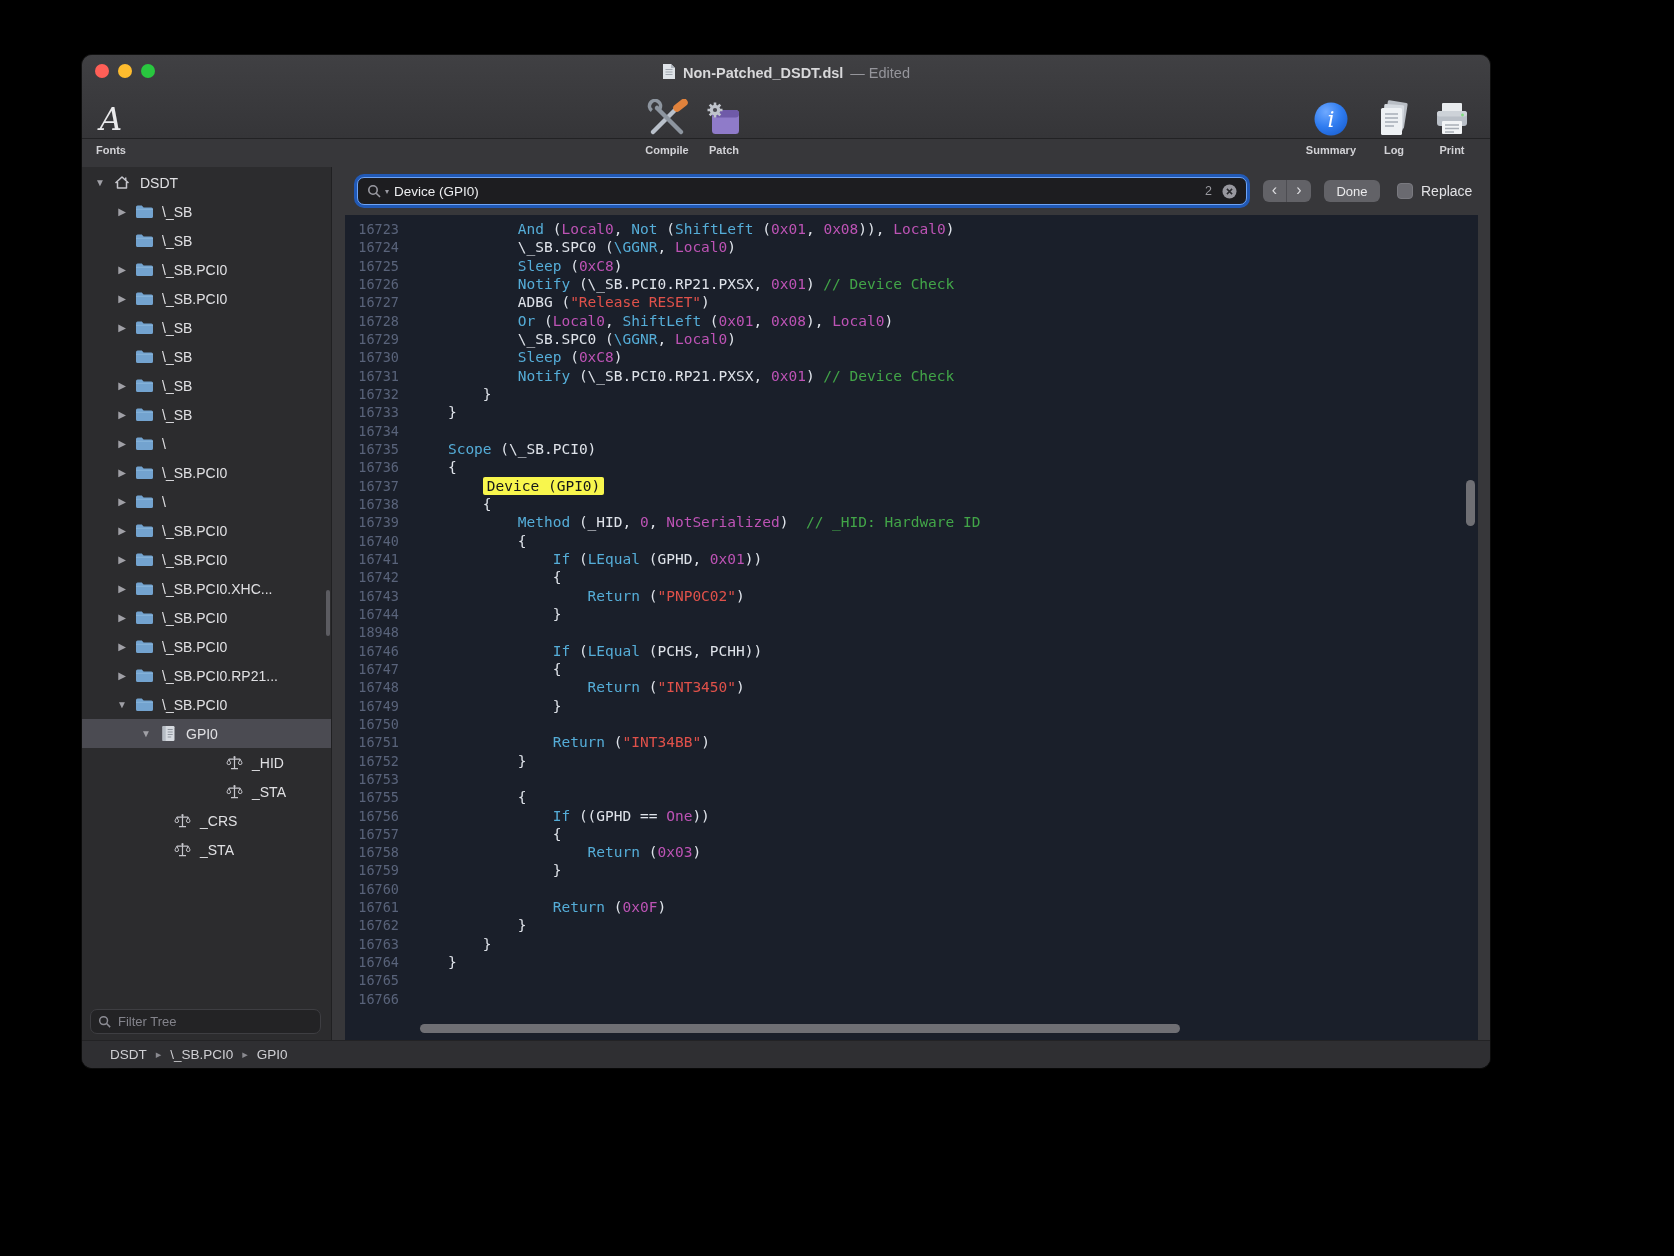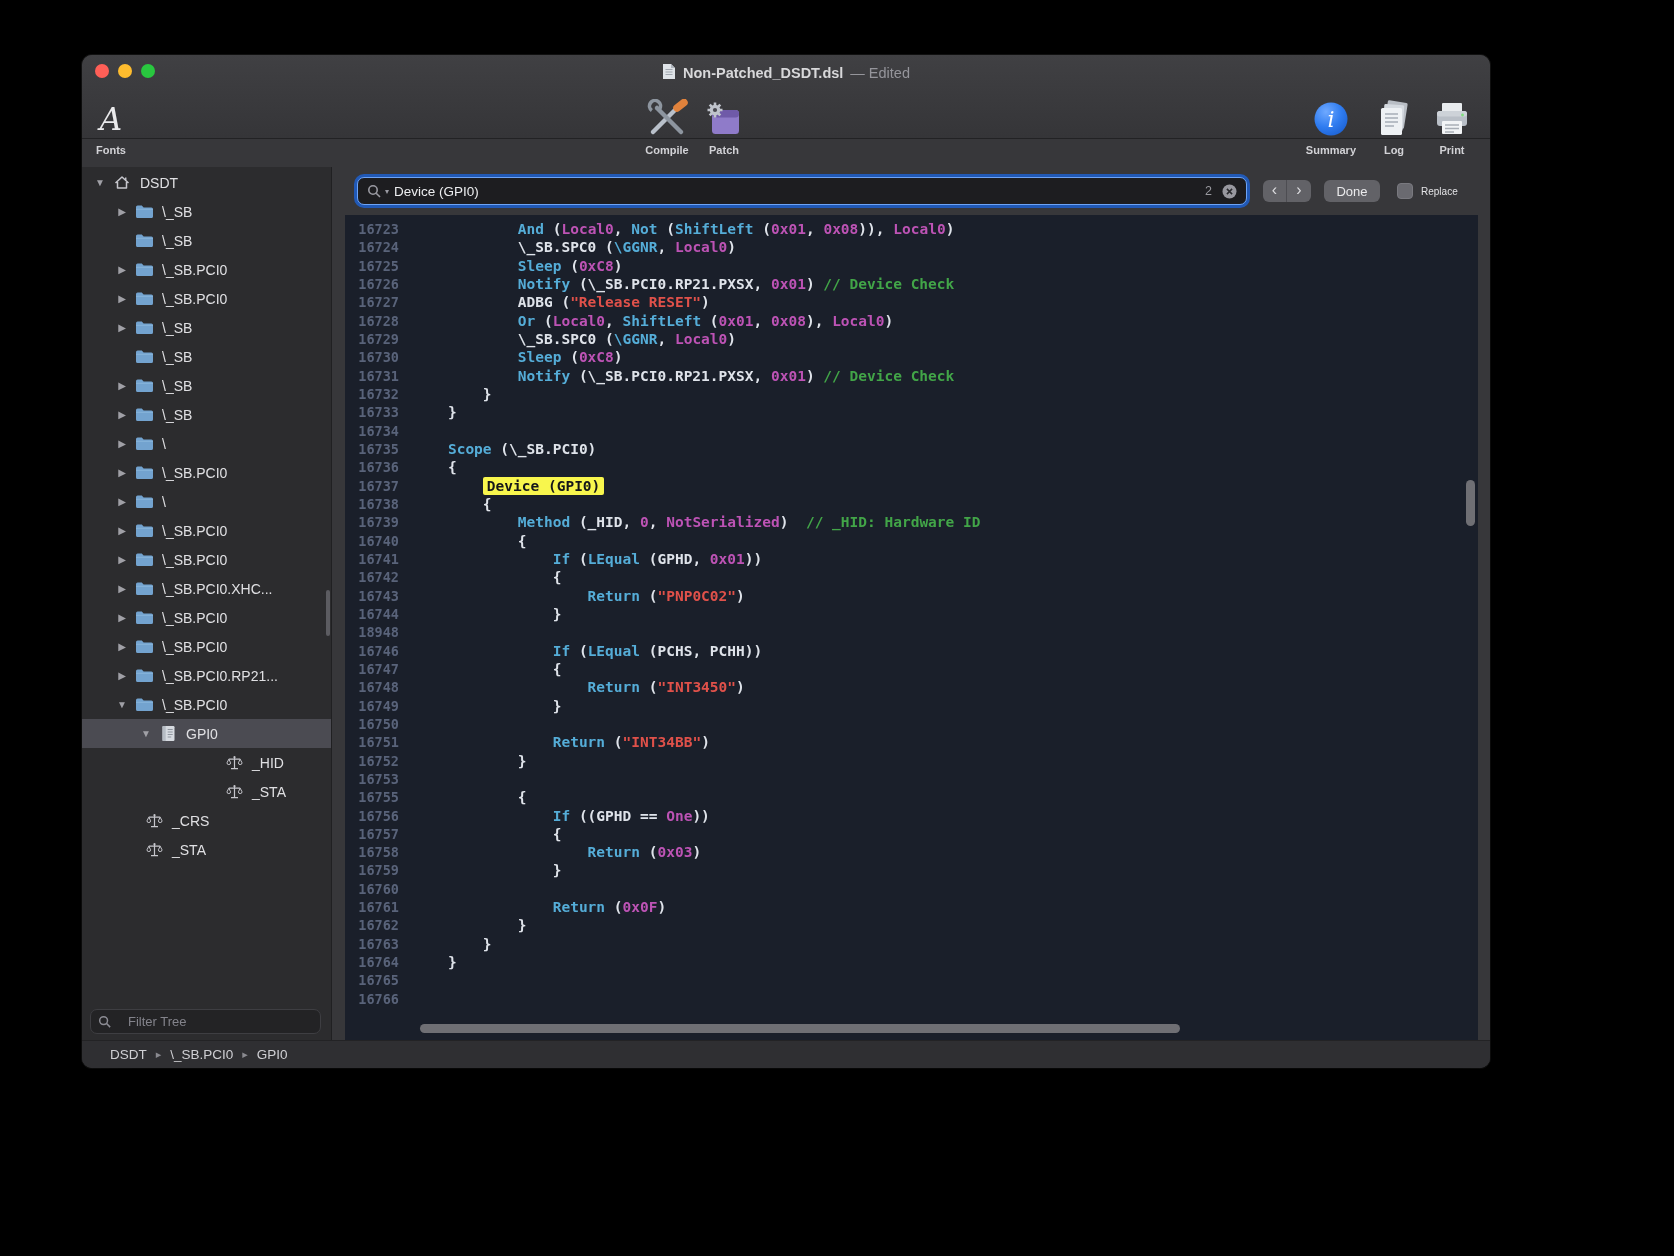--- a/index.html
+++ b/index.html
@@ -78,7 +78,7 @@
   .replace-wrap { margin-left:17px; display:flex; align-items:center; gap:8px; }
   .checkbox { width:16px; height:16px; background:#6a6a70; border:1px solid #79797f;
               border-radius:4px; }
-  .replace-label { color:#e2e2e5; font-size:10px; }
+  .replace-label { color:#e2e2e5; font-size:14px; }
 
   
   .editor { position:absolute; left:12px; right:12px; top:48px; bottom:0;

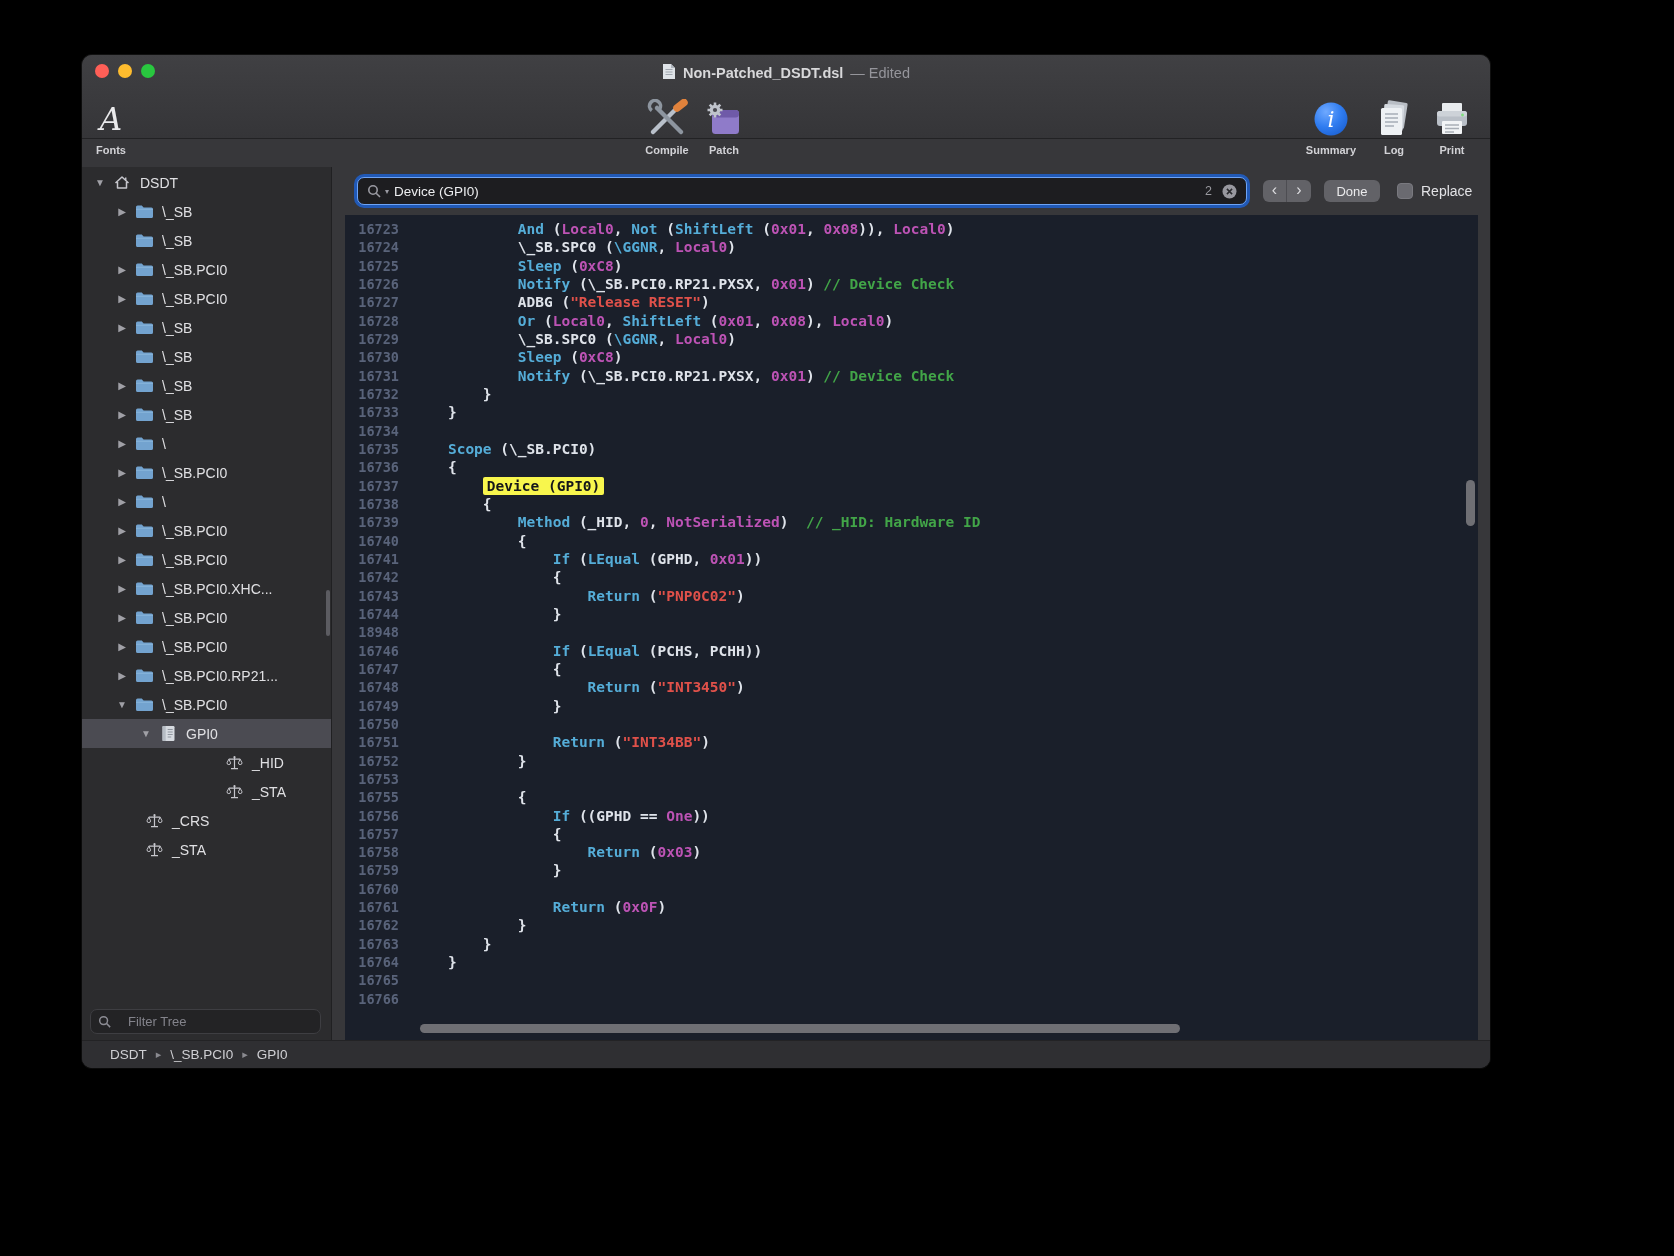--- a/index.html
+++ b/index.html
@@ -82,7 +82,7 @@
 
   
   .editor { position:absolute; left:12px; right:12px; top:48px; bottom:0;
-            background:var(--editor_bg,#1a1f2a); overflow:hidden;font-weight:bold; }
+            background:var(--editor_bg,#1a1f2a); overflow:hidden; }
   .code { padding-top:5px; }
   .cl { display:flex; height:18.33px; line-height:18.33px;
         font-family:"DejaVu Sans Mono", monospace; font-size:14.5px; }

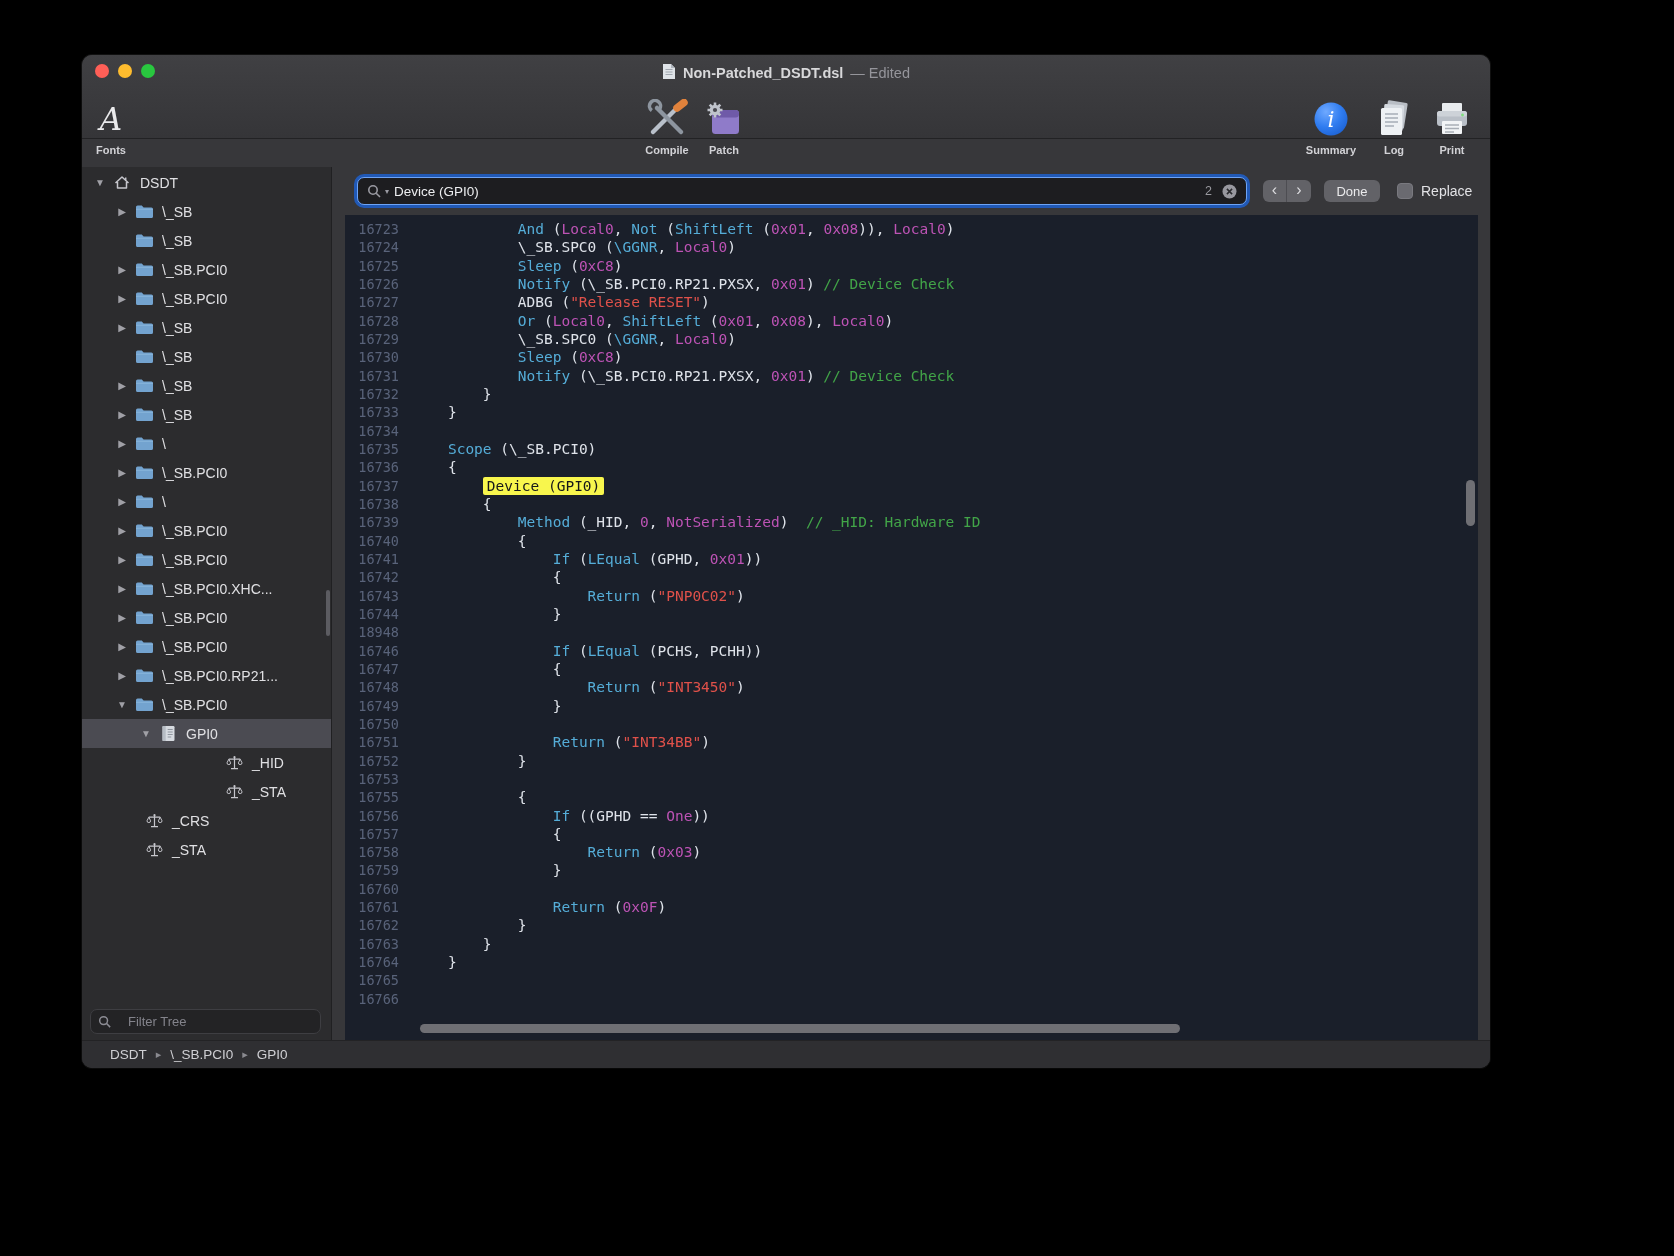--- a/index.html
+++ b/index.html
@@ -40,7 +40,7 @@
   .tri { width:20px; flex:none; text-align:center; color:#a0a0a6; font-size:10px; }
   .ticon { width:24px; flex:none; display:flex; justify-content:center; align-items:center; }
   .tlabel { margin-left:6px; }
-  .lvl0{padding-left:8px} .lvl1{padding-left:30px} .lvl1b{padding-left:40px}
+  .lvl0{padding-left:8px} .lvl1{padding-left:30px} .lvl1b{padding-left:68px}
   .lvl2{padding-left:54px} .lvl3{padding-left:120px}
   .side-thumb { position:absolute; right:1px; top:423px; width:4px; height:46px;
                 background:#5c5c61; border-radius:2px; }

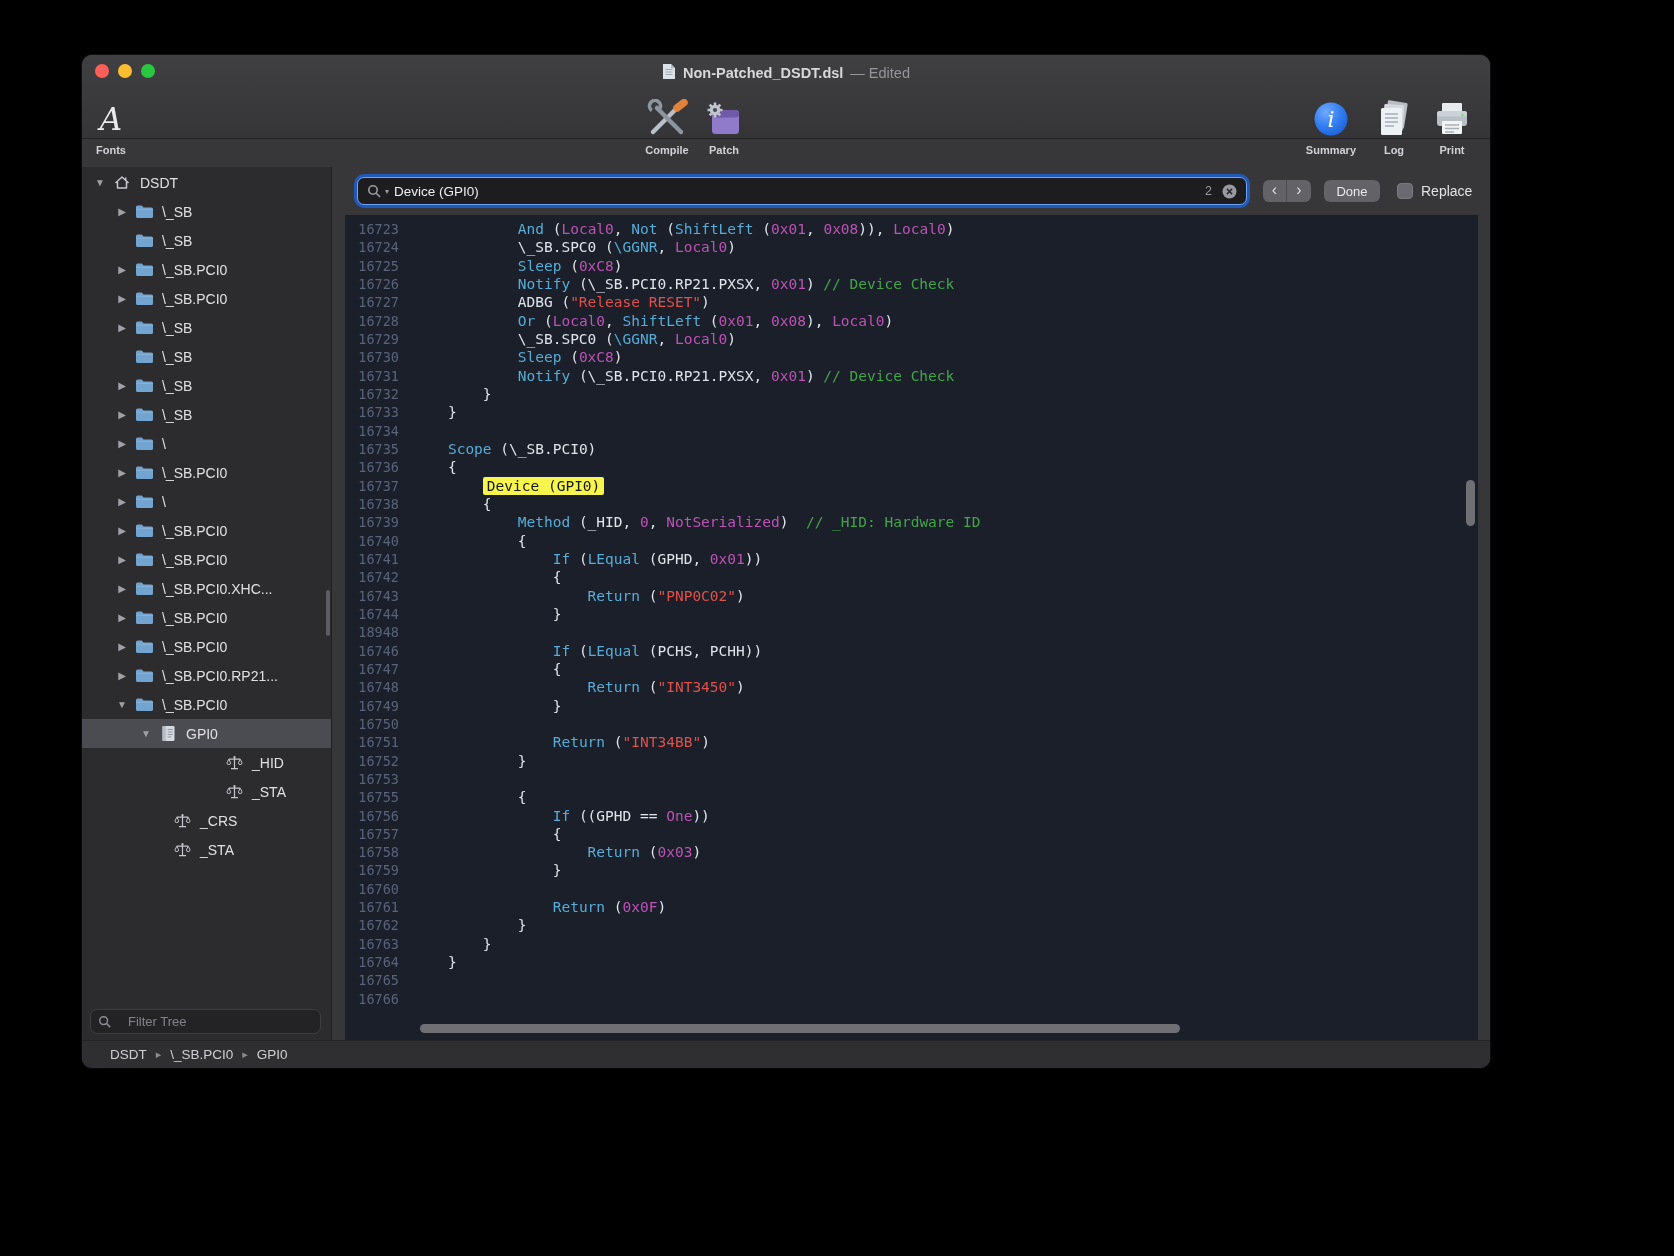--- a/index.html
+++ b/index.html
@@ -46,7 +46,7 @@
                 background:#5c5c61; border-radius:2px; }
   .filter-field { position:absolute; left:8px; right:10px; bottom:6px; height:25px;
                   background:#232325; border:1px solid #3e3e42; border-radius:7px;
-                  display:flex; align-items:center; padding:0 7px; gap:16px;margin-top:40px; }
+                  display:flex; align-items:center; padding:0 7px; gap:6px;margin-top:40px; }
   .filter-text { color:#83838b; font-size:13px; }
 
   

